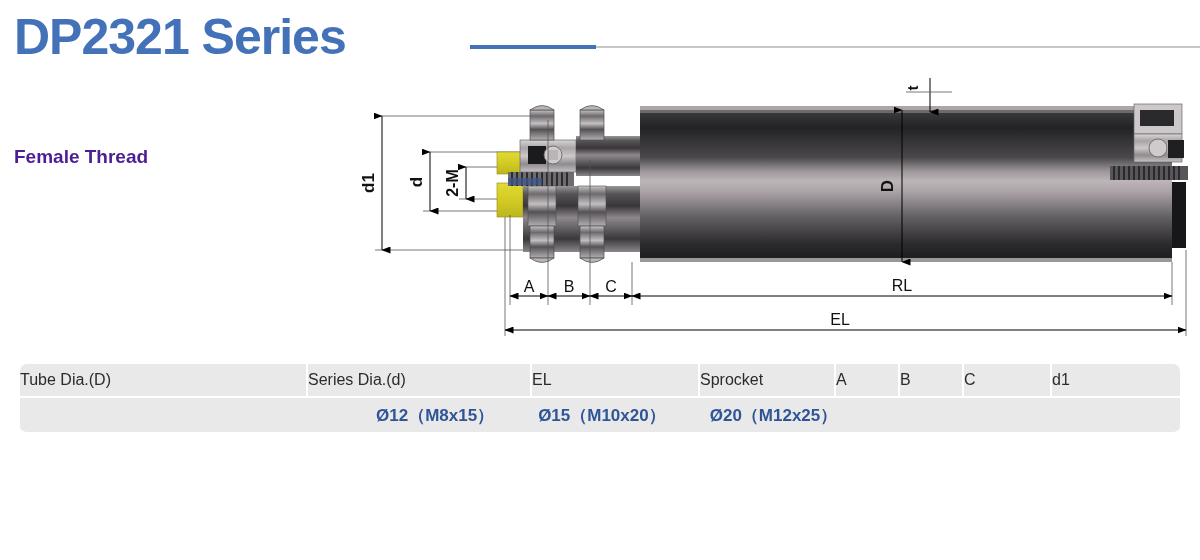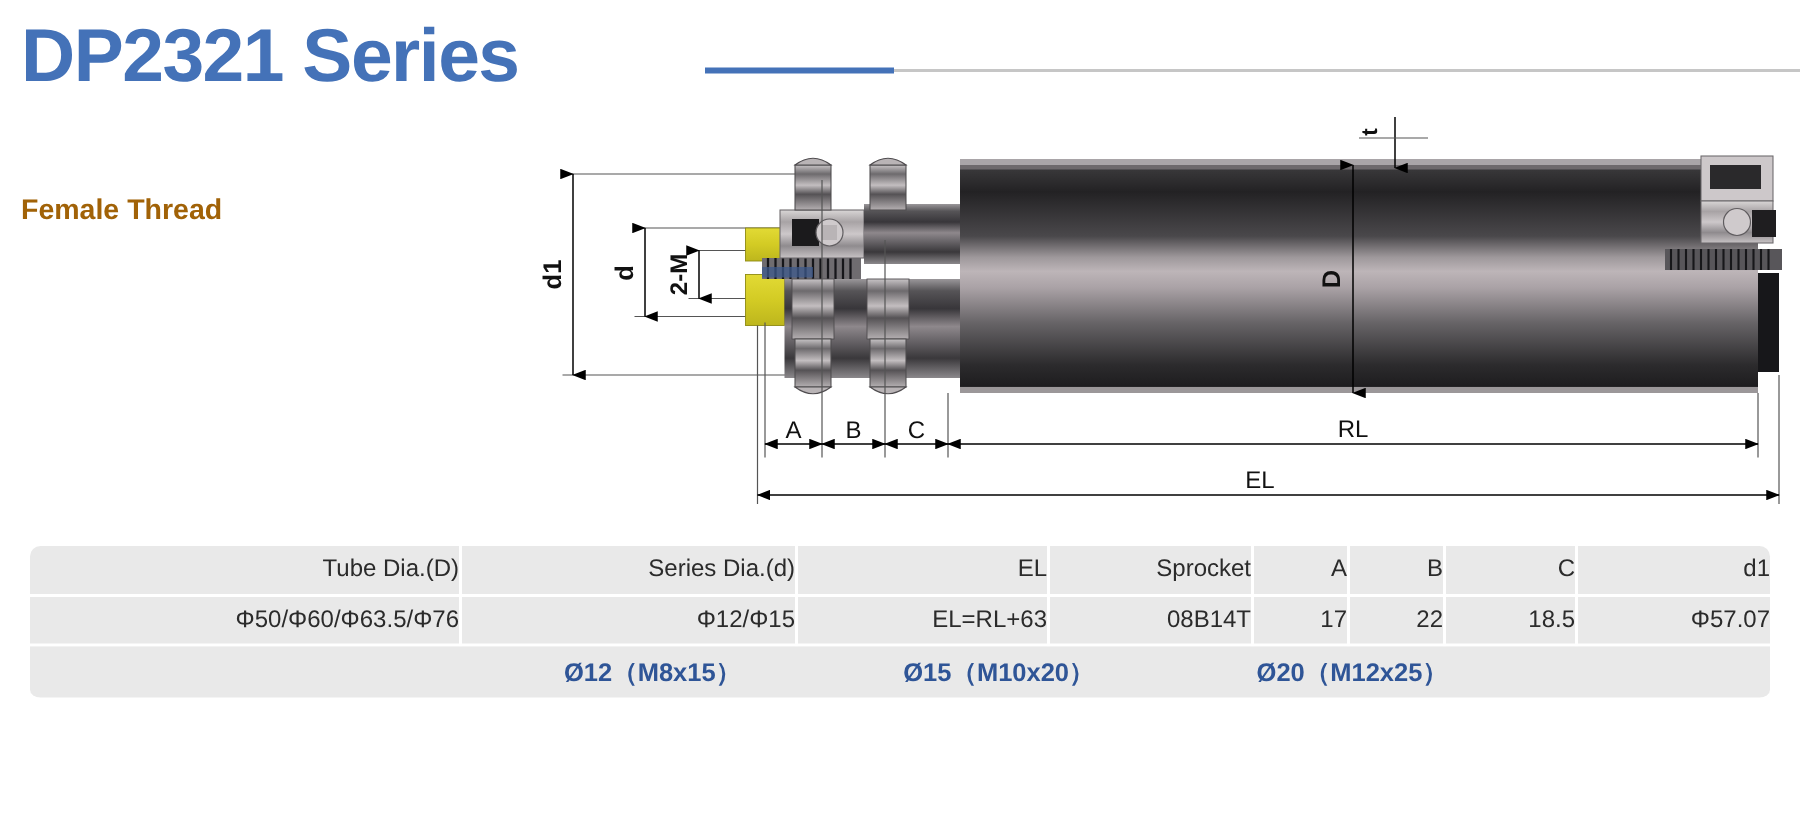--- a/index.html
+++ b/index.html
@@ -37,9 +37,9 @@
     white-space:nowrap;
   }
   .subtitle2{
-    position:absolute;left:14px;top:130px;
+    position:absolute;left:14px;top:146px;
     font-size:19px;font-weight:bold;
-    color:#a16207;white-space:nowrap;
+    color:#4c1d95;white-space:nowrap;
   }
 
   

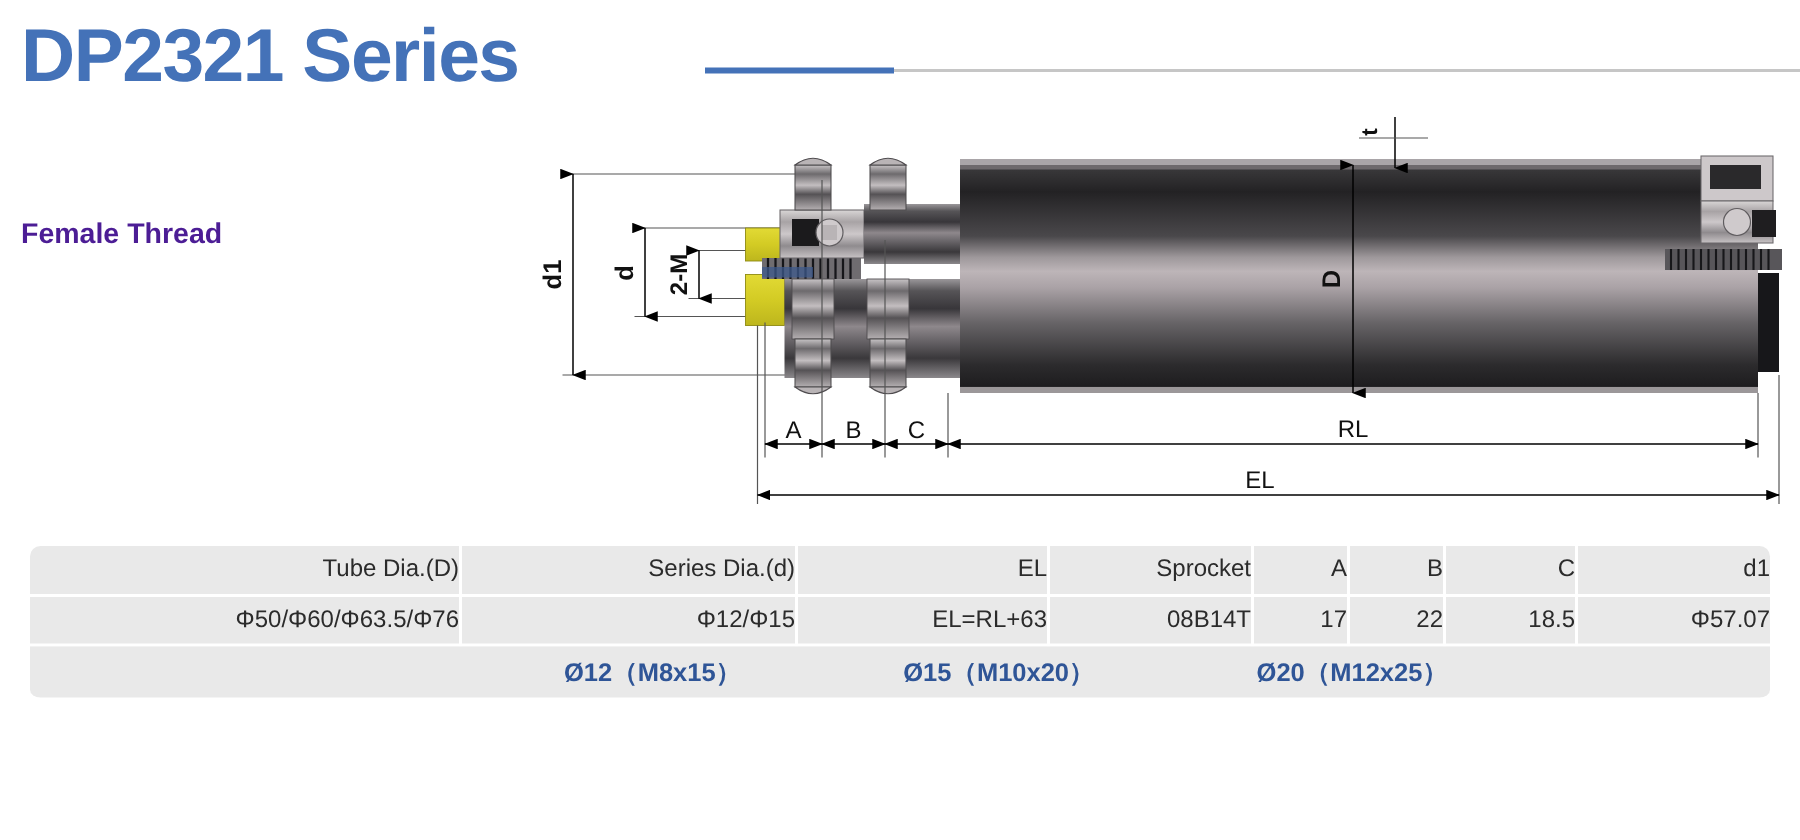--- a/index.html
+++ b/index.html
@@ -62,7 +62,7 @@
   }
   table.spec th, table.spec td{
     background:#e9e9e9;
-    text-align:right;
+    text-align:left;
     padding:0;
     height:31px;
     font-weight:normal;

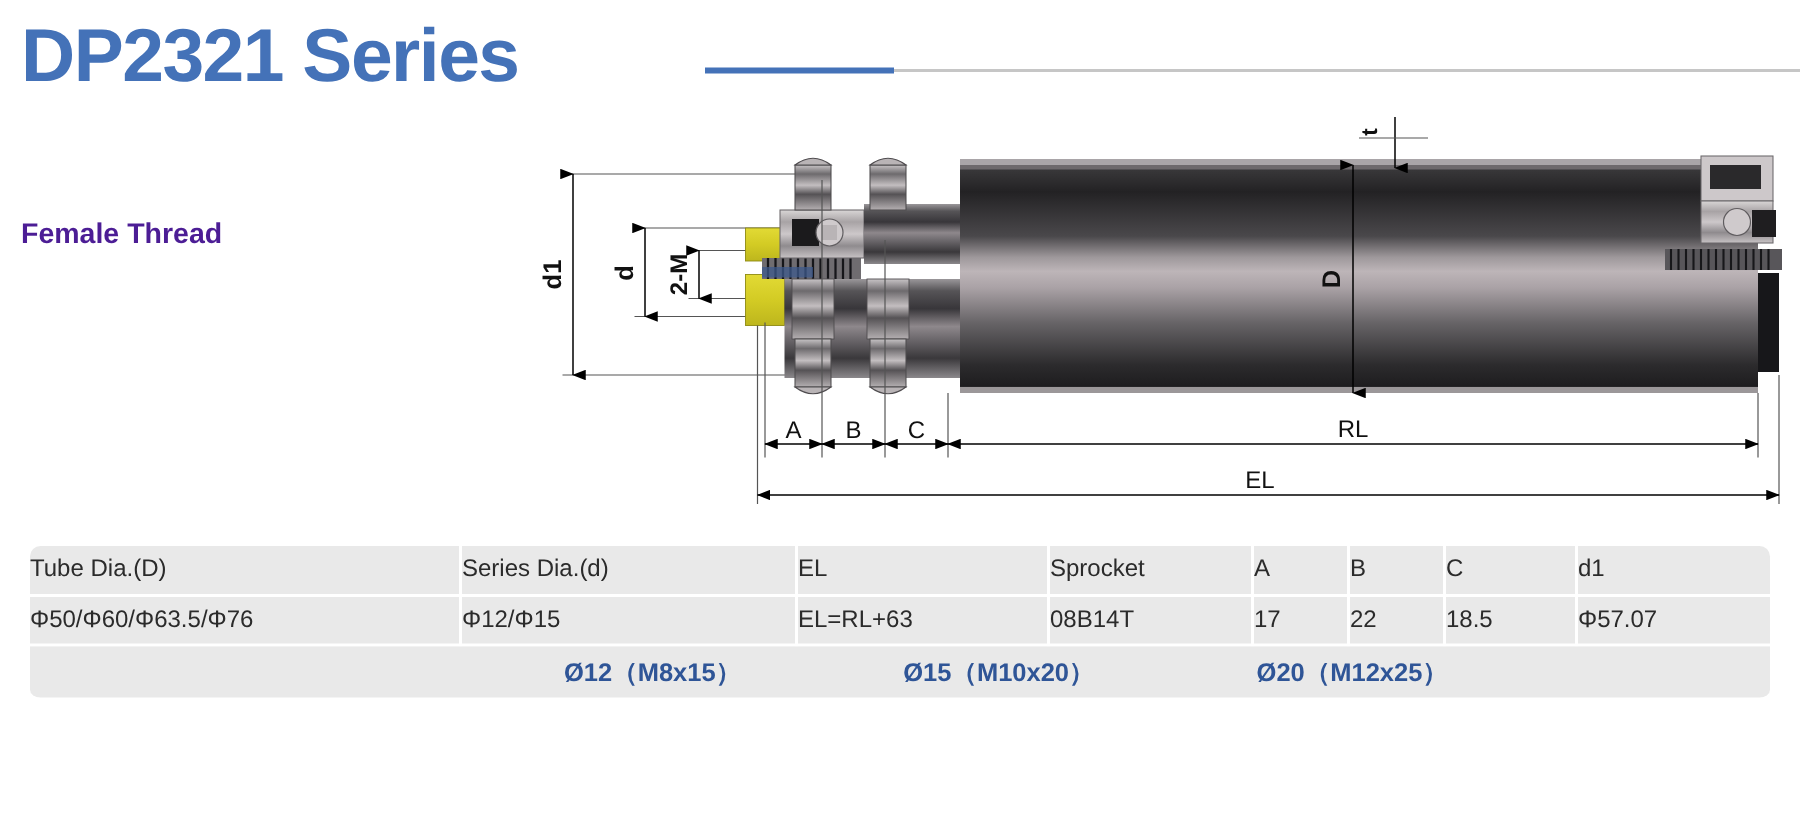--- a/index.html
+++ b/index.html
@@ -333,16 +333,6 @@
         </tr>
       </thead>
       <tbody>
-        <tr>
-          <td>Φ50/Φ60/Φ63.5/Φ76</td>
-          <td>Φ12/Φ15</td>
-          <td>EL=RL+63</td>
-          <td>08B14T</td>
-          <td>17</td>
-          <td>22</td>
-          <td>18.5</td>
-          <td>Φ57.07</td>
-        </tr>
         <tr class="thread-row">
           <td colspan="8">
             <div class="thread-inner">

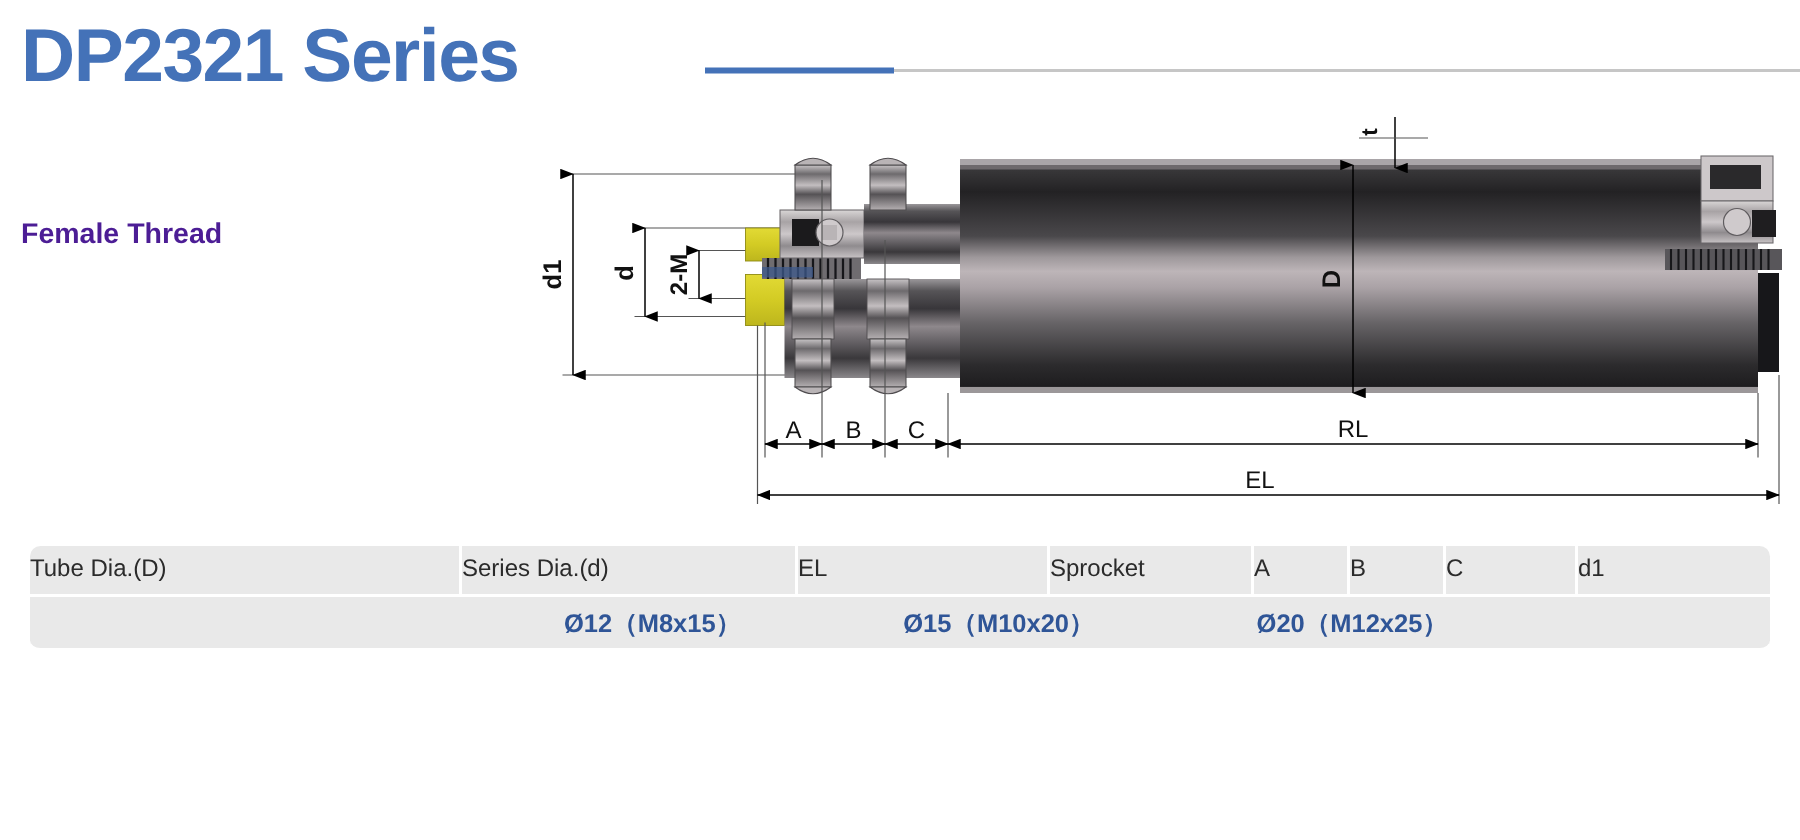--- a/index.html
+++ b/index.html
@@ -94,7 +94,7 @@
     display:flex;
     align-items:center;
     padding-left:356px;
-    gap:108px;
+    gap:44px;
   }
   .thread-item{white-space:nowrap;}
 </style>

